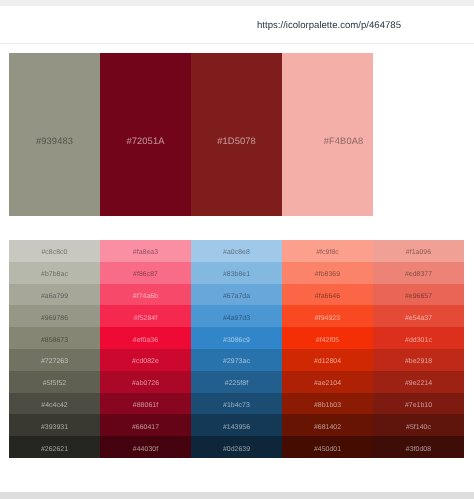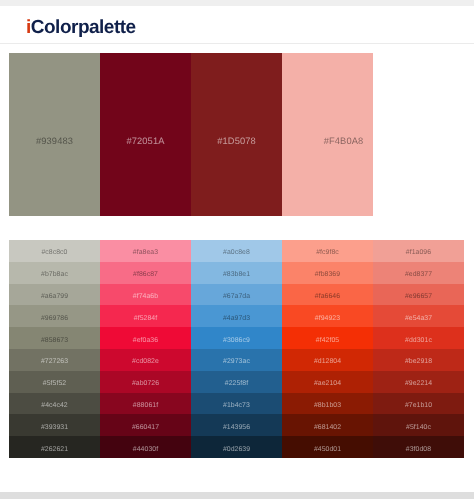--- a/index.html
+++ b/index.html
@@ -72,7 +72,6 @@
   <div class="top-band" style="background: rgb(239, 239, 239);"></div>
 
   <div class="site-header">
-    <div class="brand"><span class="brand-i">i</span><span class="brand-name">Colorpalette</span></div>
   </div>
 
   <div class="palette-strip">

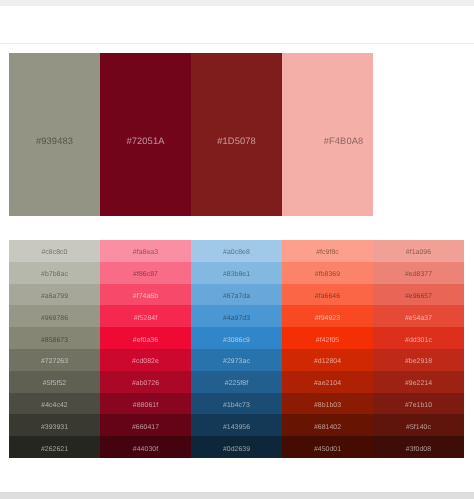--- a/index.html
+++ b/index.html
@@ -72,6 +72,7 @@
   <div class="top-band" style="background: rgb(239, 239, 239);"></div>
 
   <div class="site-header">
+    <div class="page-url">https://icolorpalette.com/p/464785</div>
   </div>
 
   <div class="palette-strip">

